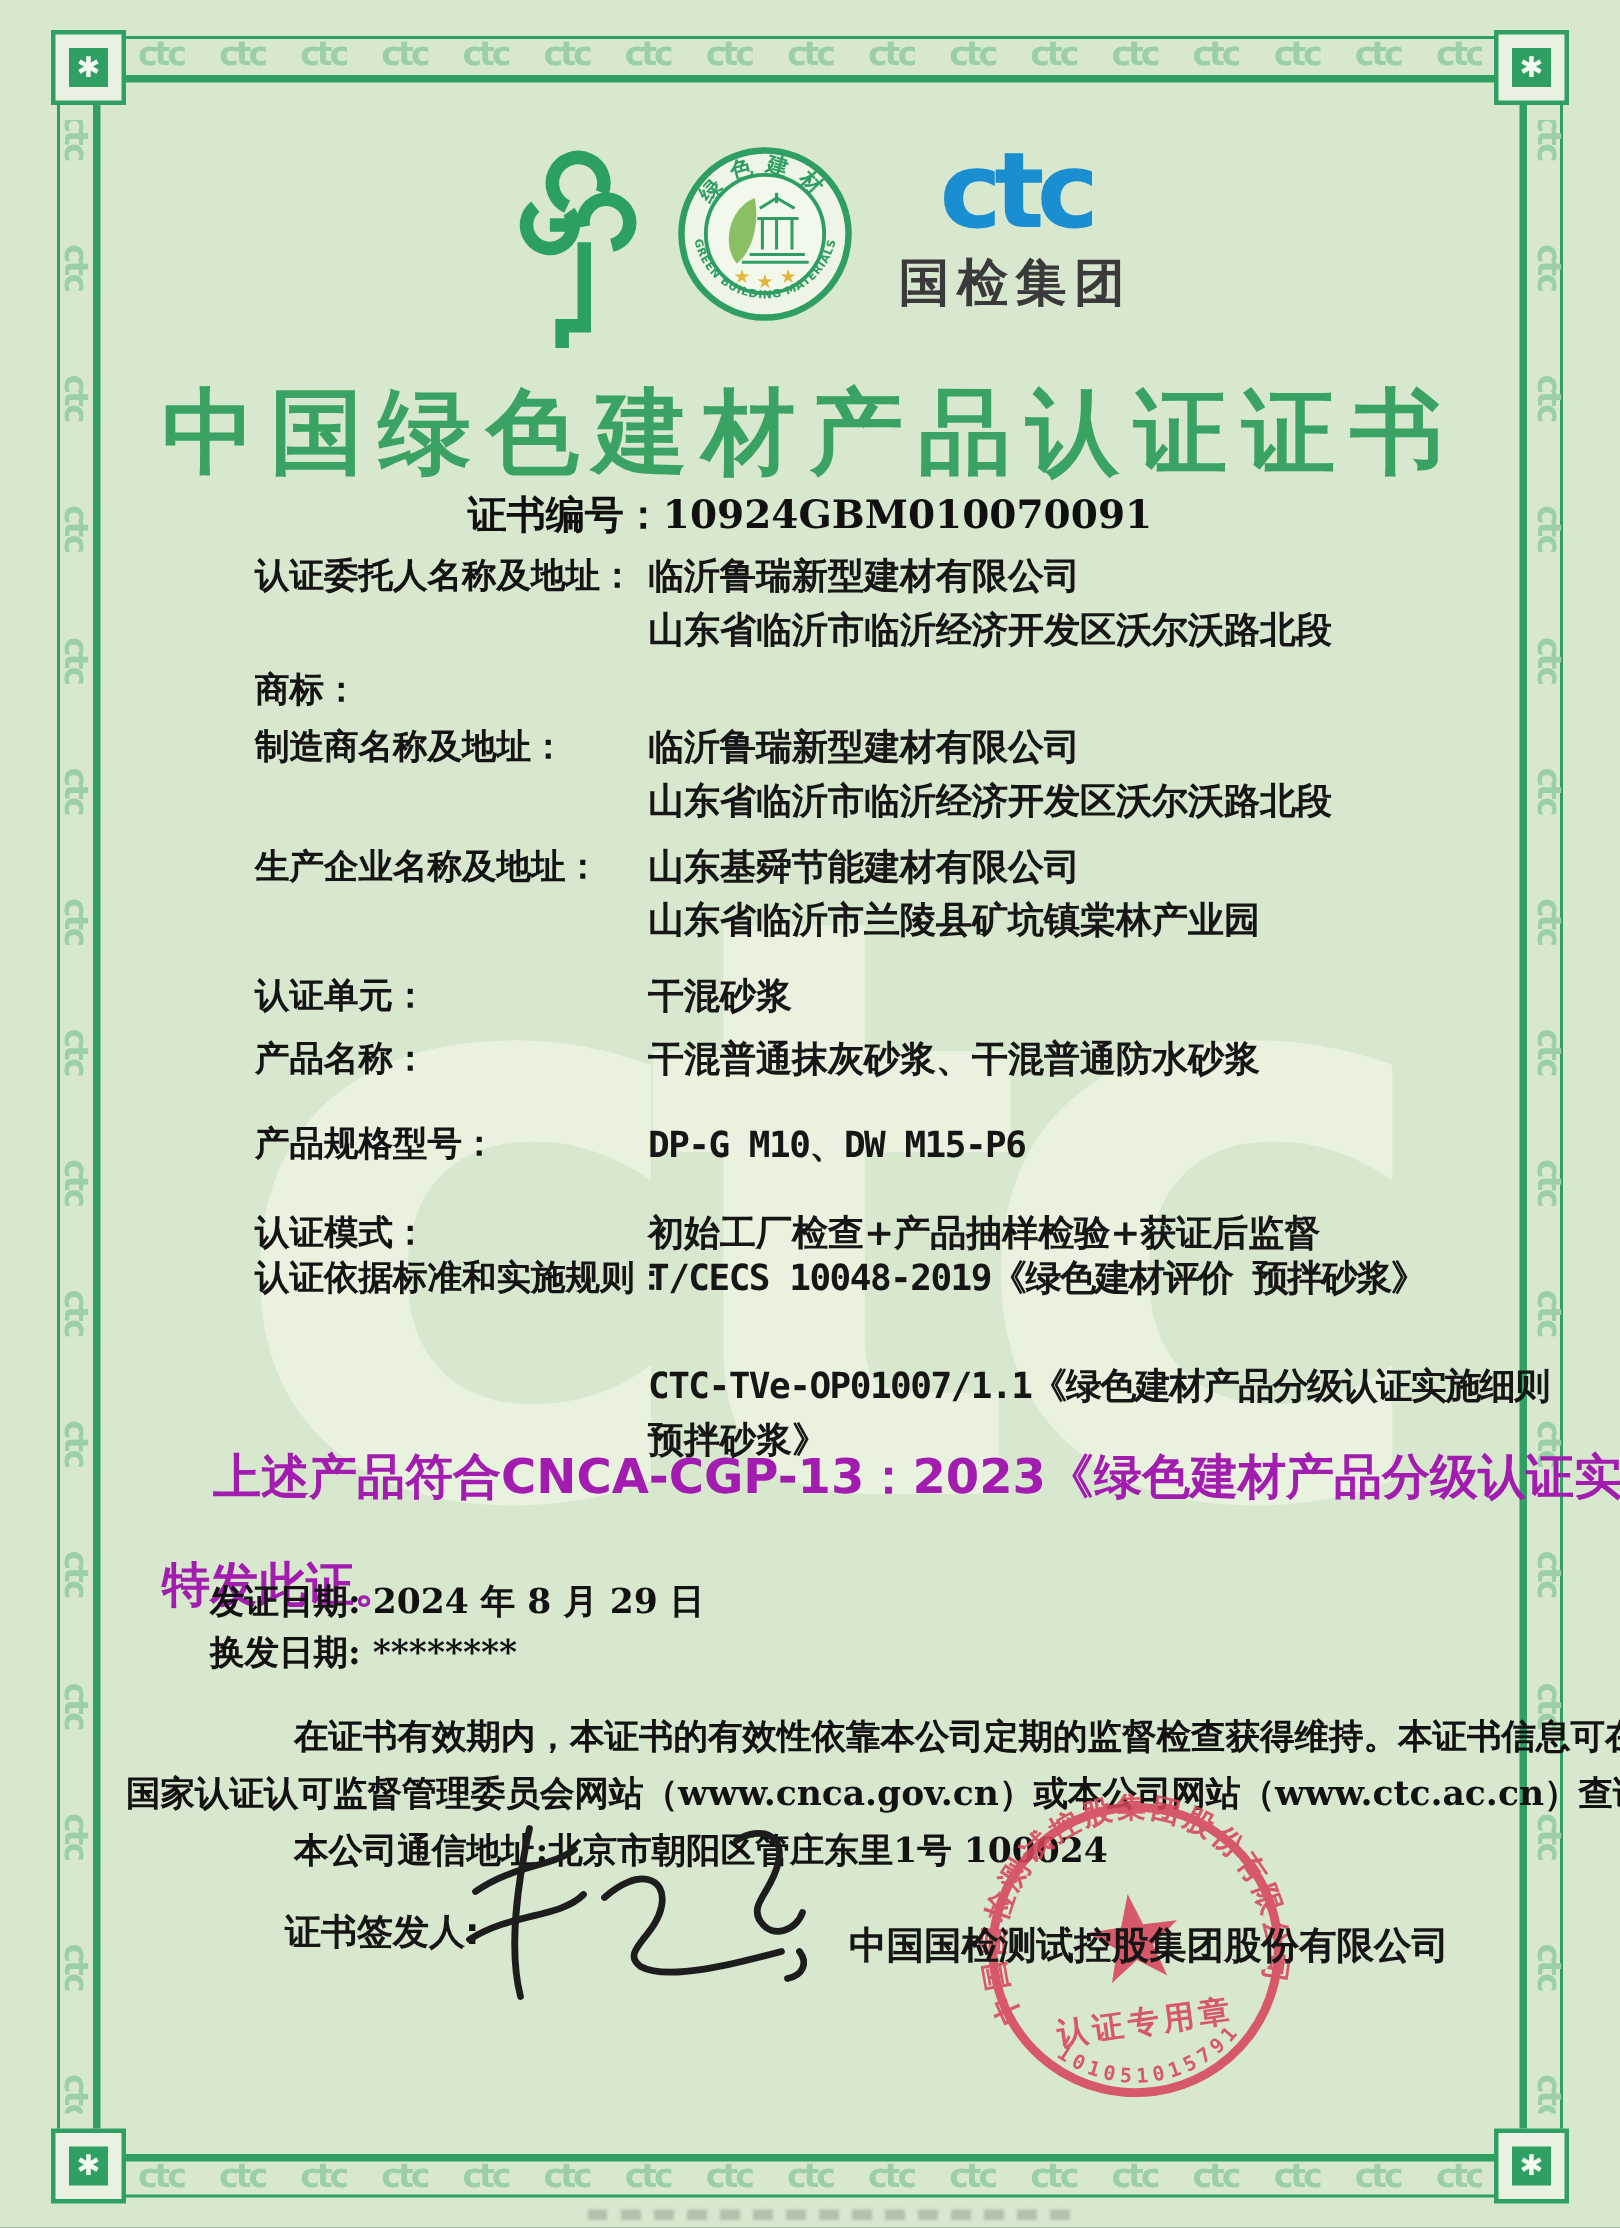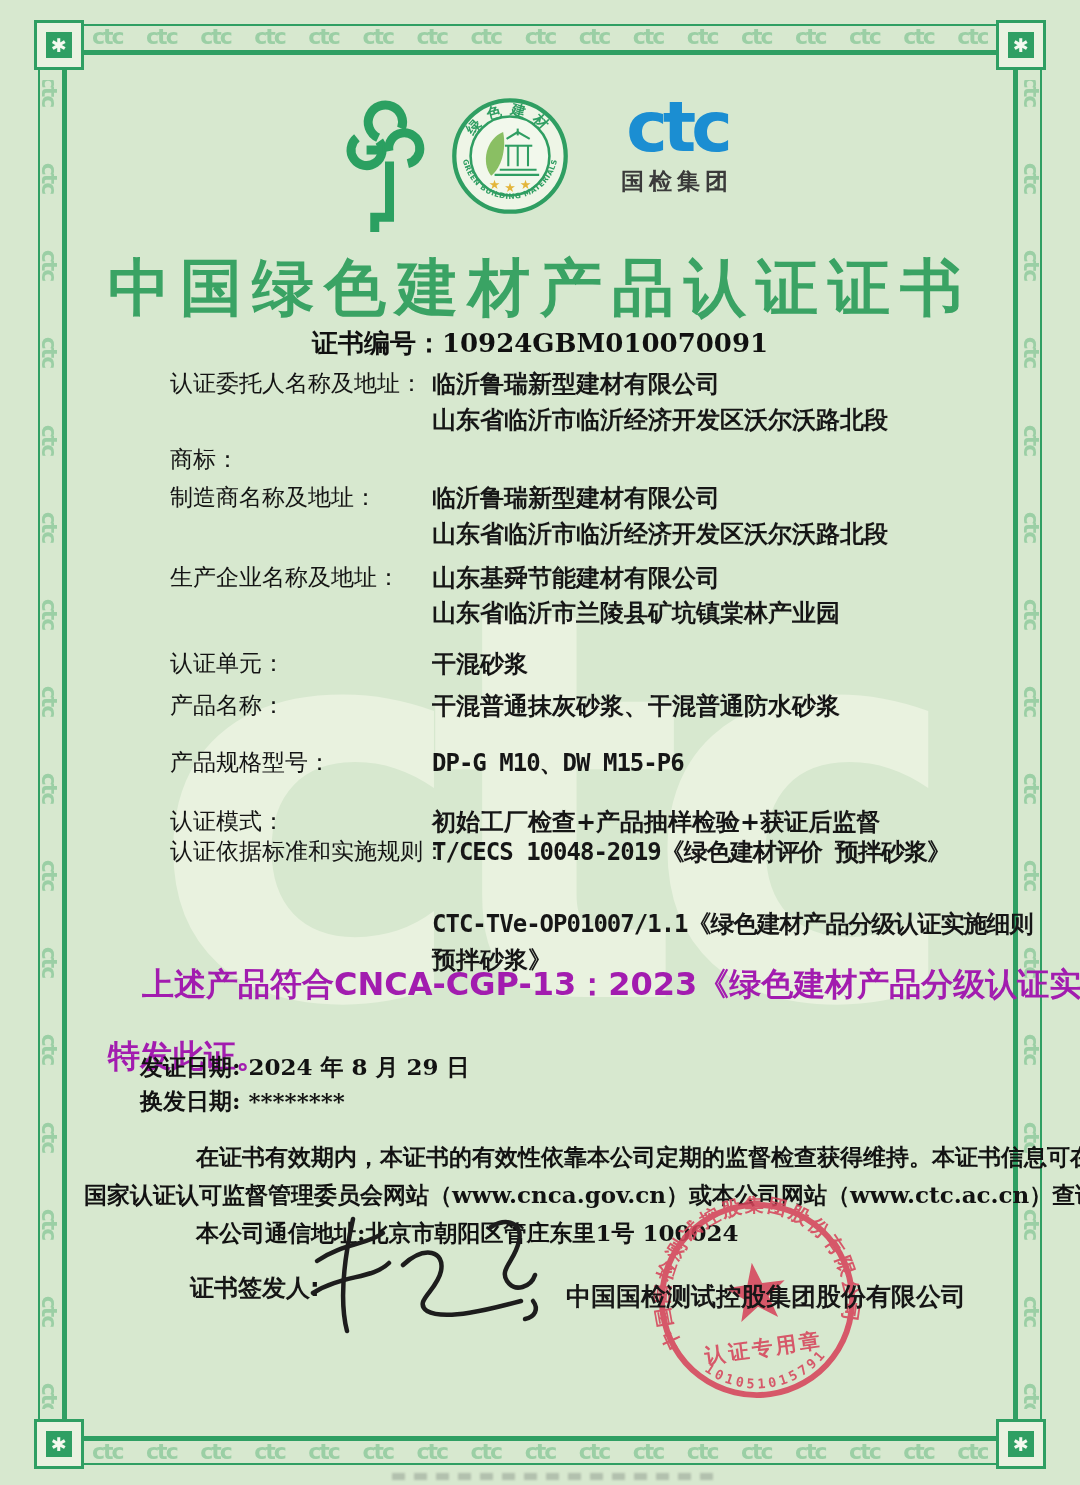--- a/index.html
+++ b/index.html
@@ -36,7 +36,7 @@
   .logo-badge{position:absolute;left:450px;top:96px;width:120px;height:120px;z-index:2;}
   .logo-ctc{position:absolute;left:592px;top:92px;width:170px;text-align:center;z-index:2;}
   .ctc-word{font-size:70px;font-weight:900;color:#1b8ed2;line-height:1;letter-spacing:-5px;}
-  .ctc-cn{font-size:23px;font-weight:900;color:#3a3a3a;letter-spacing:5px;margin-top:4px;}
+  .ctc-cn{font-size:34px;font-weight:900;color:#3a3a3a;letter-spacing:5px;margin-top:4px;}
   
   .title{
     position:absolute;top:246px;left:0;width:100%;text-align:center;z-index:2;

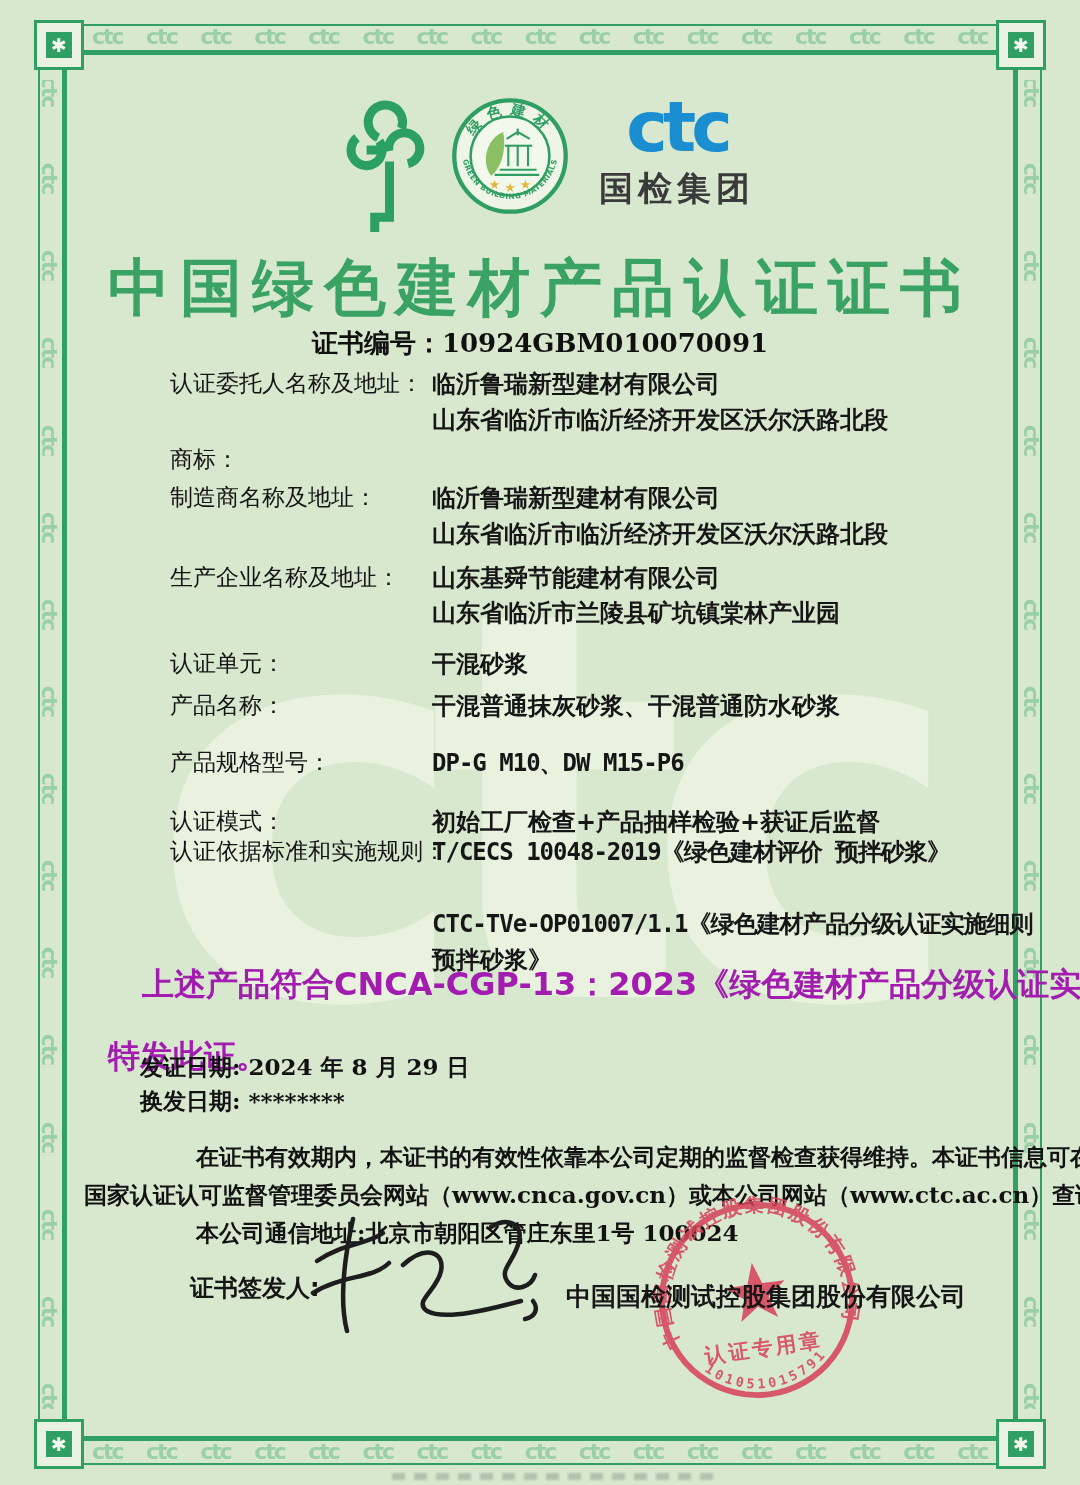--- a/index.html
+++ b/index.html
@@ -46,7 +46,7 @@
   .cert-line{position:absolute;top:326px;left:0;width:100%;text-align:center;z-index:2;
     font-family:"DejaVu Serif",serif;font-weight:bold;font-size:26px;color:#101010;}
   
-  .lbl{position:absolute;left:170px;font-size:23px;font-weight:normal;color:#141414;z-index:2;white-space:nowrap;}
+  .lbl{position:absolute;left:170px;font-size:23px;font-weight:bold;color:#141414;z-index:2;white-space:nowrap;}
   .val{position:absolute;left:432px;font-size:24px;font-weight:bold;color:#161616;z-index:2;white-space:nowrap;}
   .latin{font-family:"DejaVu Sans Mono",monospace;letter-spacing:-1px;}
   .stmt{position:absolute;font-size:32px;font-weight:bold;color:#a21caf;z-index:2;white-space:nowrap;}

